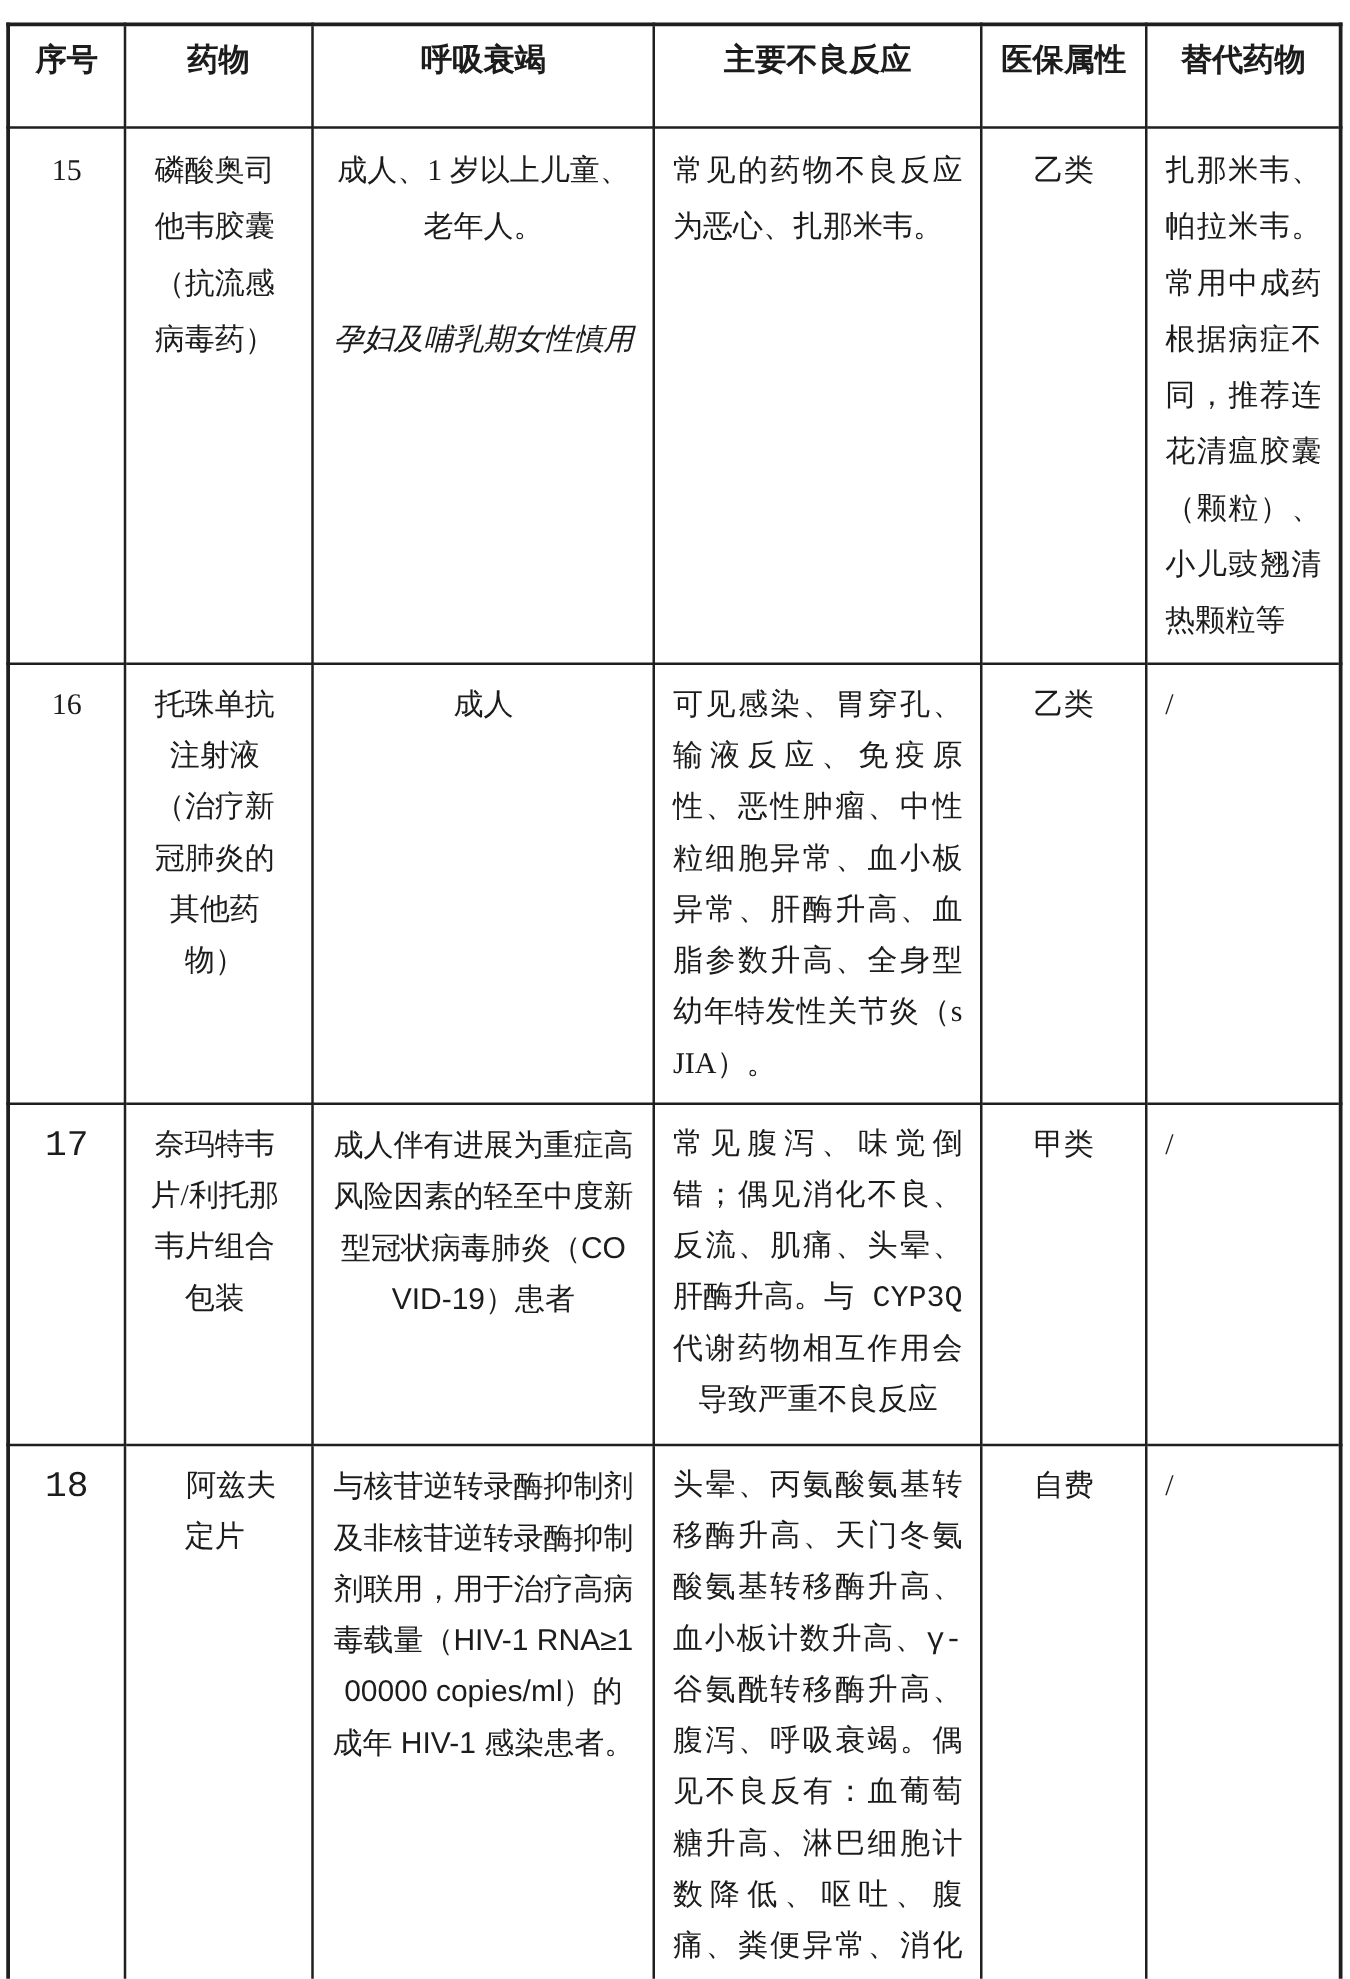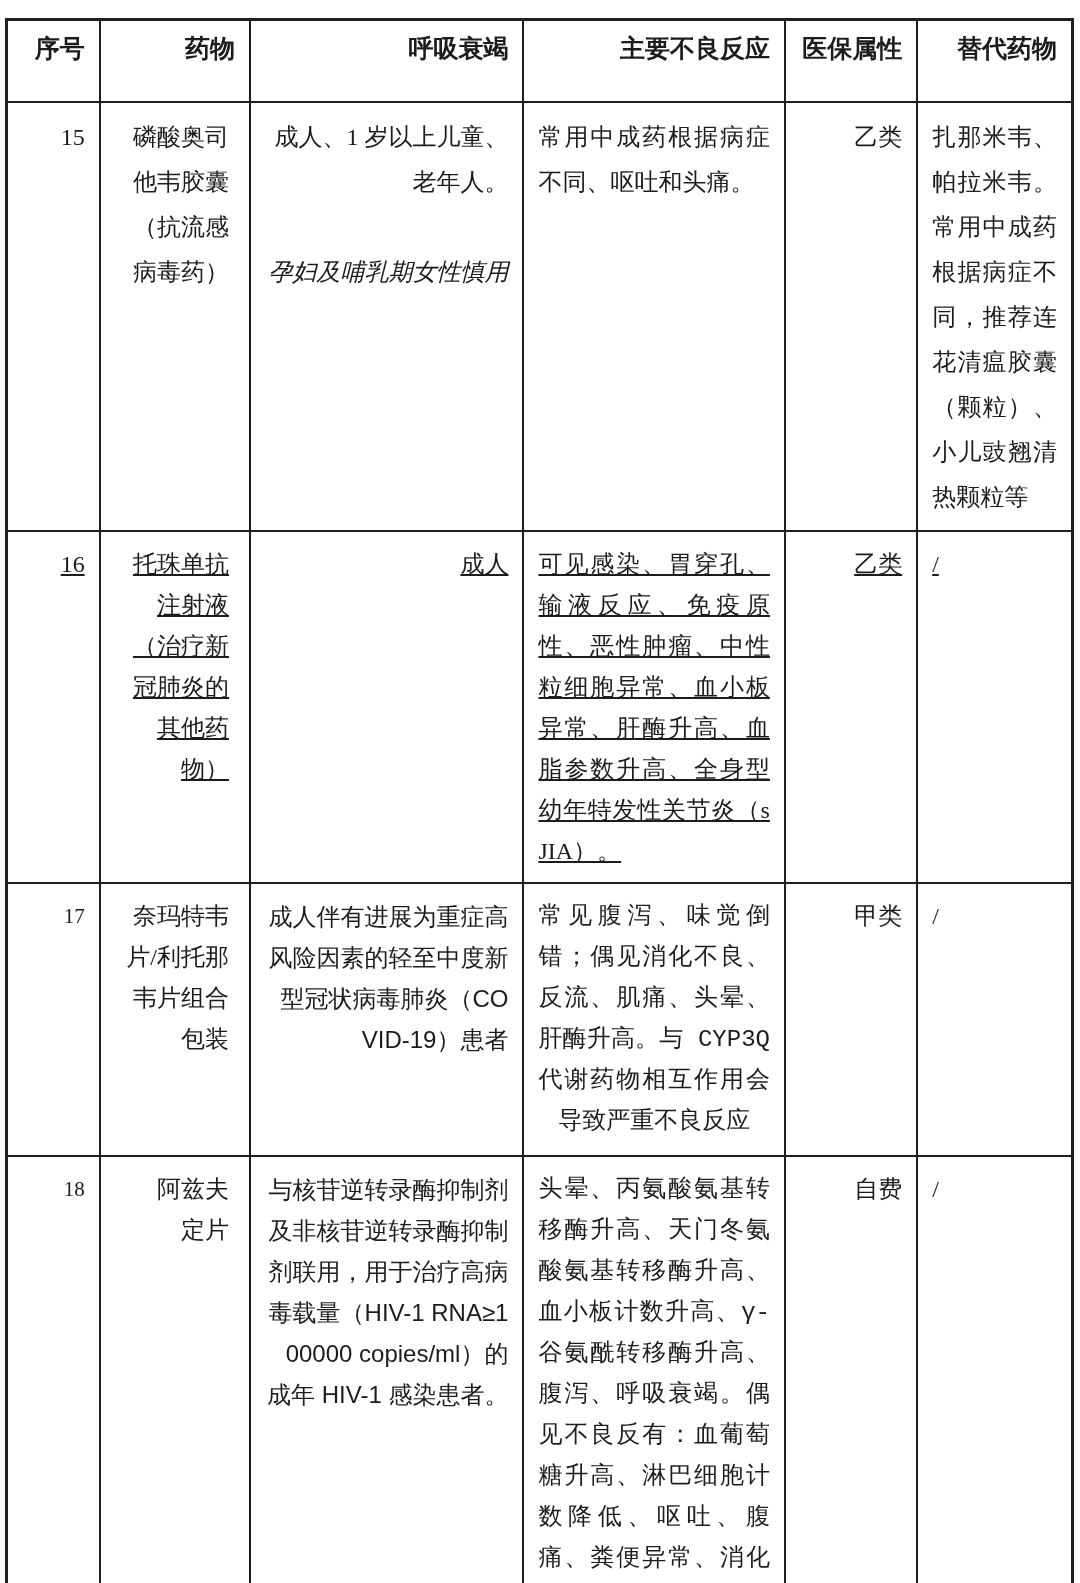--- a/index.html
+++ b/index.html
@@ -28,7 +28,7 @@
   .doc-table th, .doc-table td{
     border:2px solid #1f1f1f;
     vertical-align:top;
-    text-align:right;
+    text-align:center;
     padding:12px 14px 10px 14px;
     font-size:24px;
     line-height:41px;

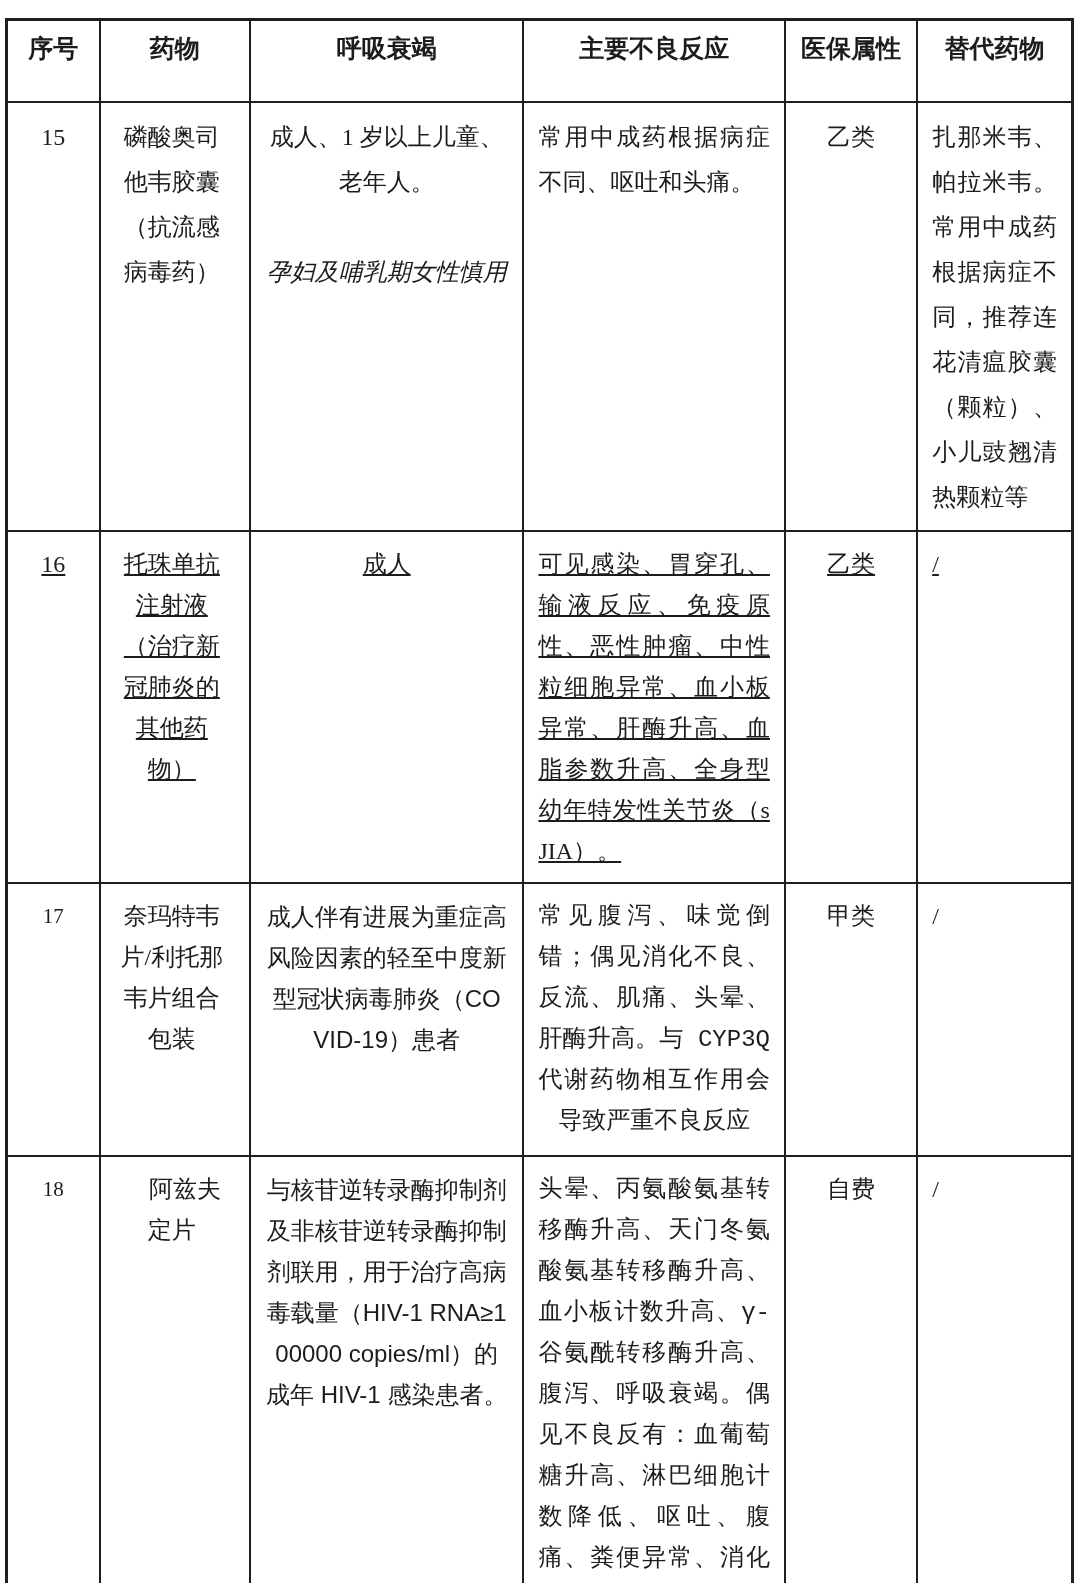--- a/index.html
+++ b/index.html
@@ -96,7 +96,7 @@
       <div>成人、1 岁以上儿童、老年人。</div>
       <div class="para-gap">孕妇及哺乳期女性慎用</div>
     </td>
-    <td class="cell-react">常用中成药根据病症不同、呕吐和头痛。</td>
+    <td class="cell-react">常见的药物不良反应为恶心、扎那米韦。</td>
     <td>乙类</td>
     <td class="cell-alt">扎那米韦、帕拉米韦。常用中成药根据病症不同，推荐连花清瘟胶囊（颗粒）、小儿豉翘清热颗粒等</td>
   </tr>

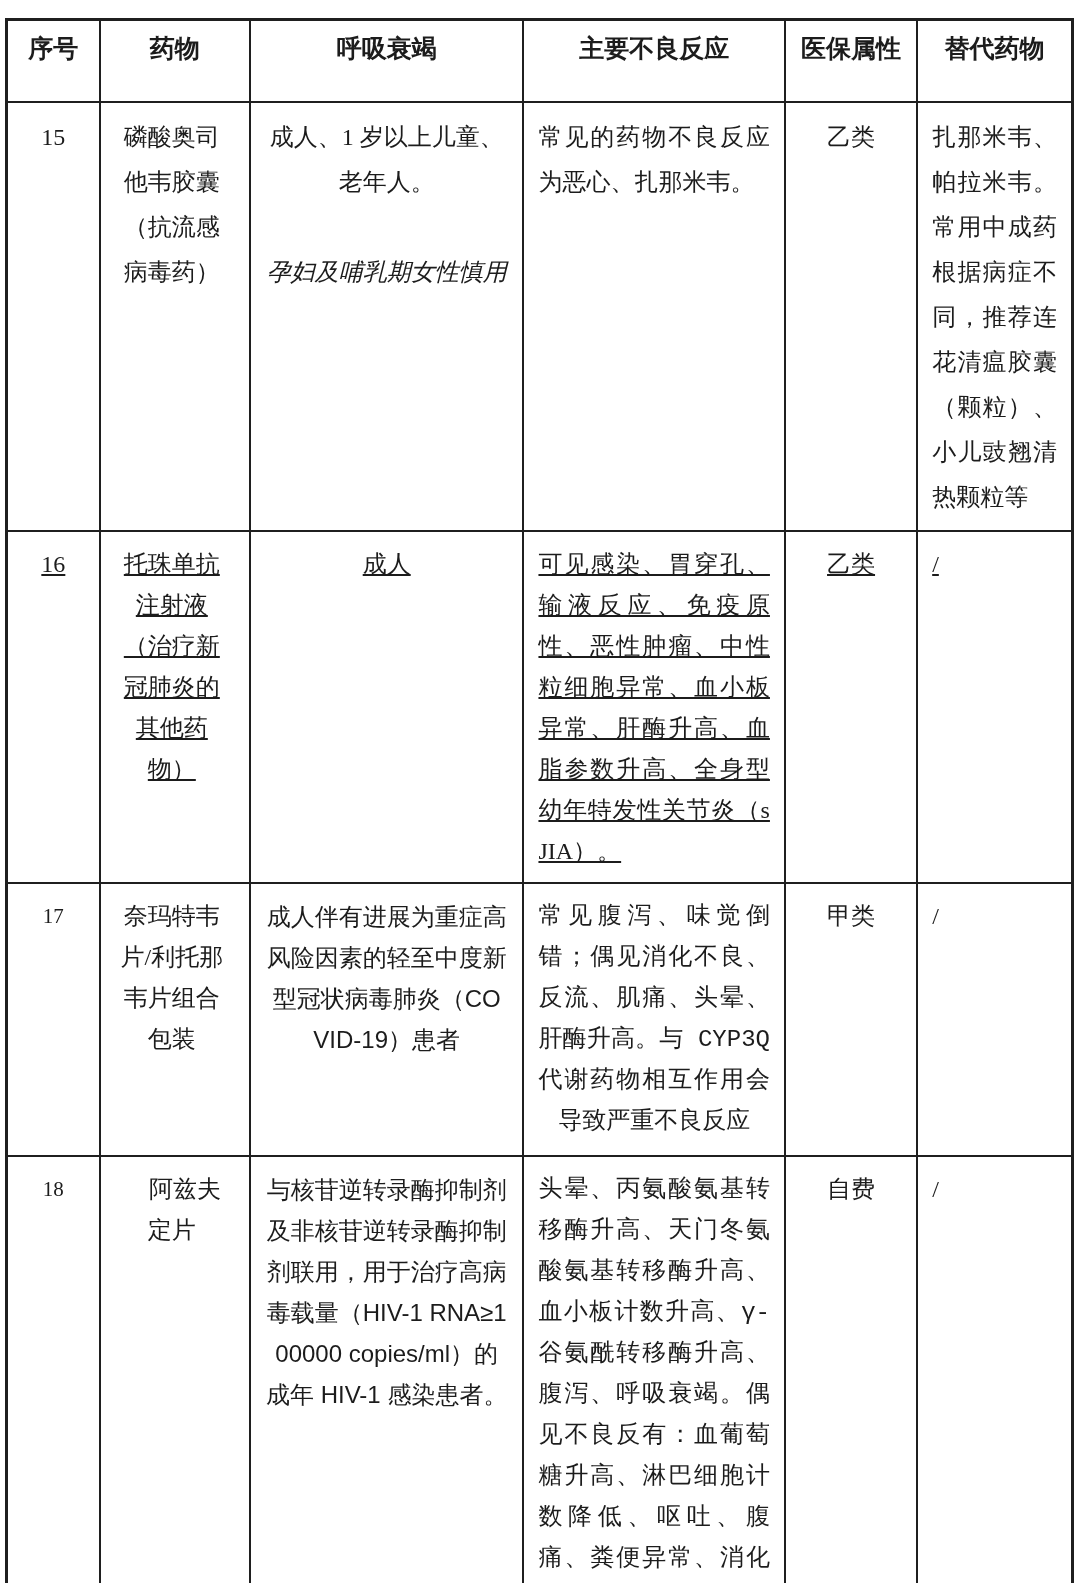--- a/index.html
+++ b/index.html
@@ -47,7 +47,7 @@
   }
 
   tr.r15 > td{height:399px; box-sizing:border-box; line-height:45px;}
-  tr.r16 > td{height:331px; box-sizing:border-box;text-decoration:underline;}
+  tr.r16 > td{height:331px; box-sizing:border-box;}
   tr.r17 > td{height:273px; box-sizing:border-box;}
   tr.r18 > td{height:457px; box-sizing:border-box;}
 

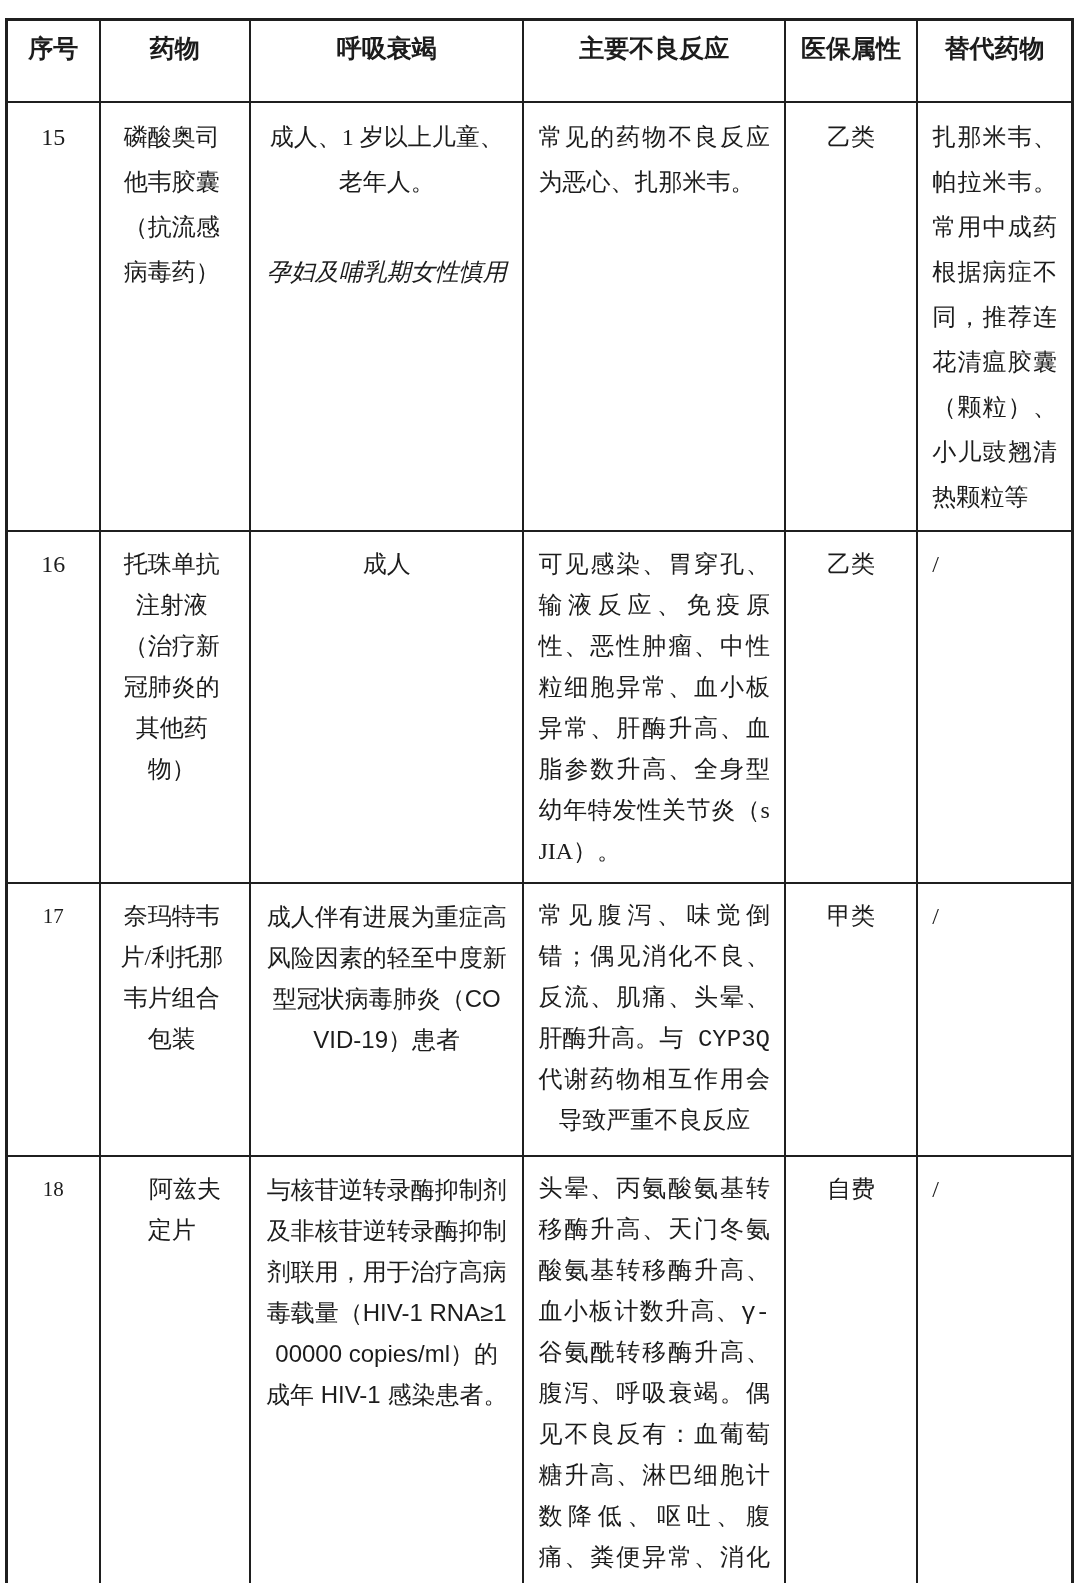--- a/index.html
+++ b/index.html
@@ -59,7 +59,7 @@
 
   
   td.num-serif{font-family:"Liberation Serif", serif;}
-  td.num-sans{font-family:Liberation Serif, serif; font-size:21px;}
+  td.num-sans{font-family:Liberation Mono, monospace; font-size:29px;}
 
   
   .latin-sans{font-family:"Liberation Sans", serif;}

